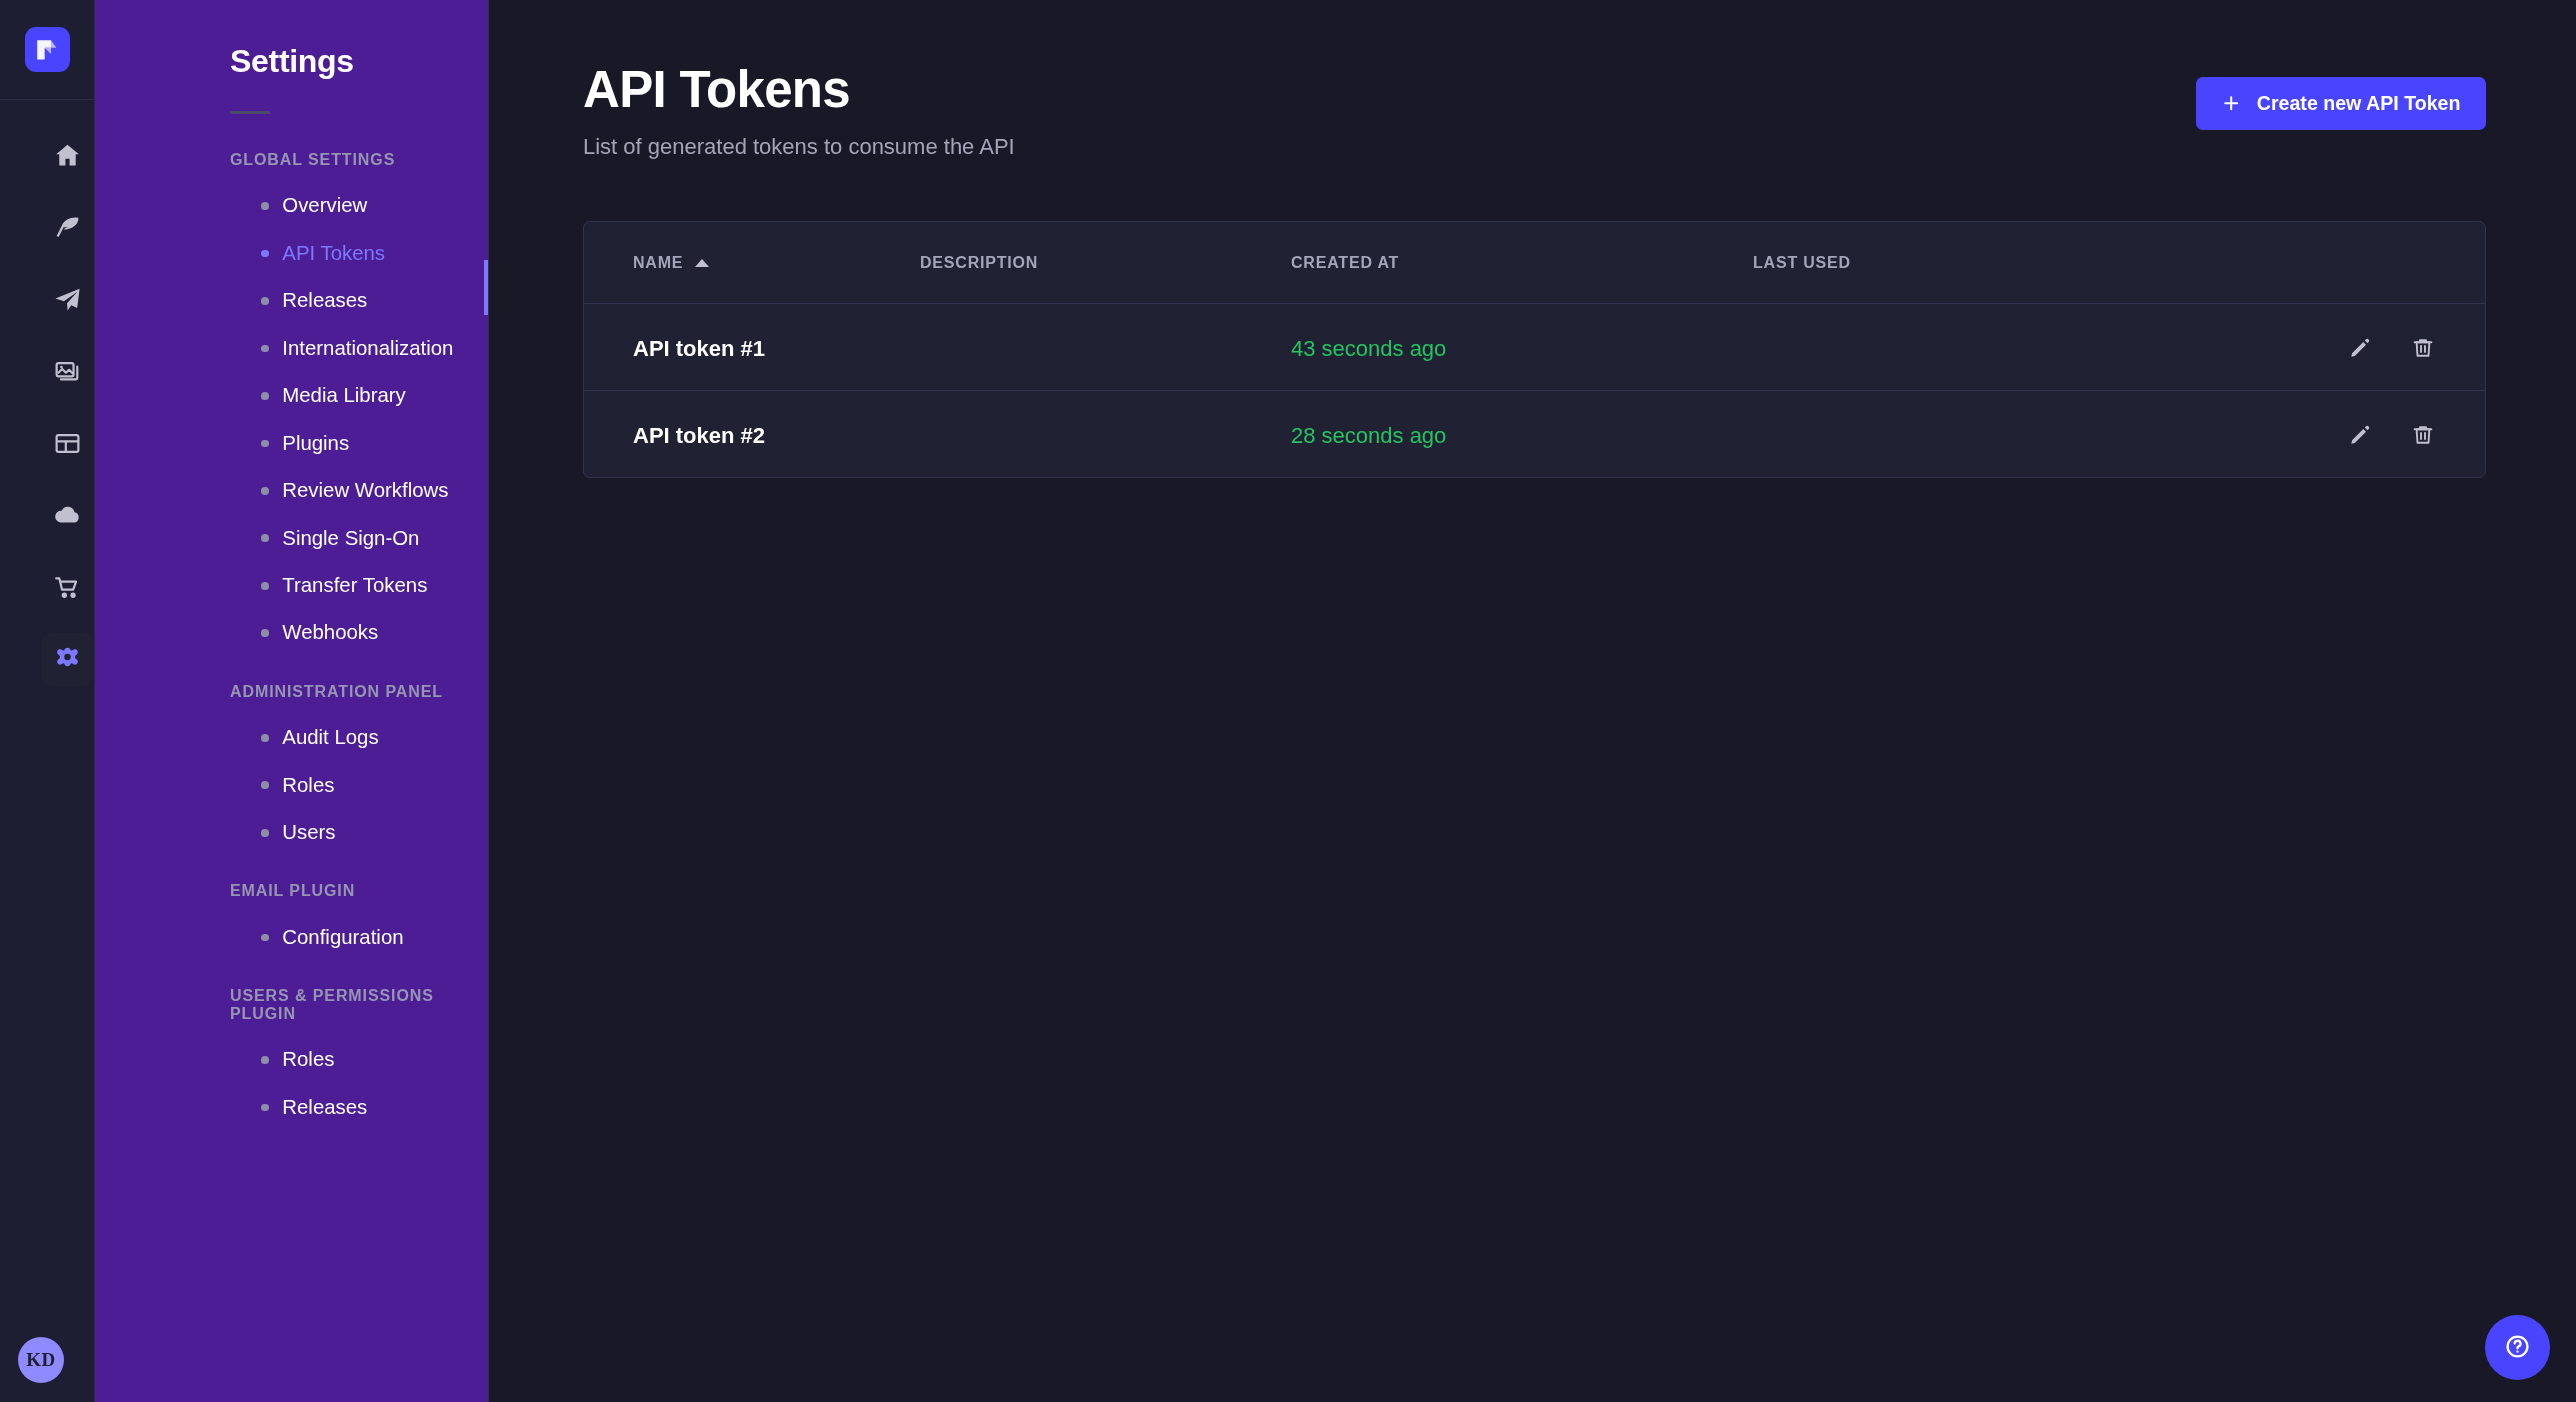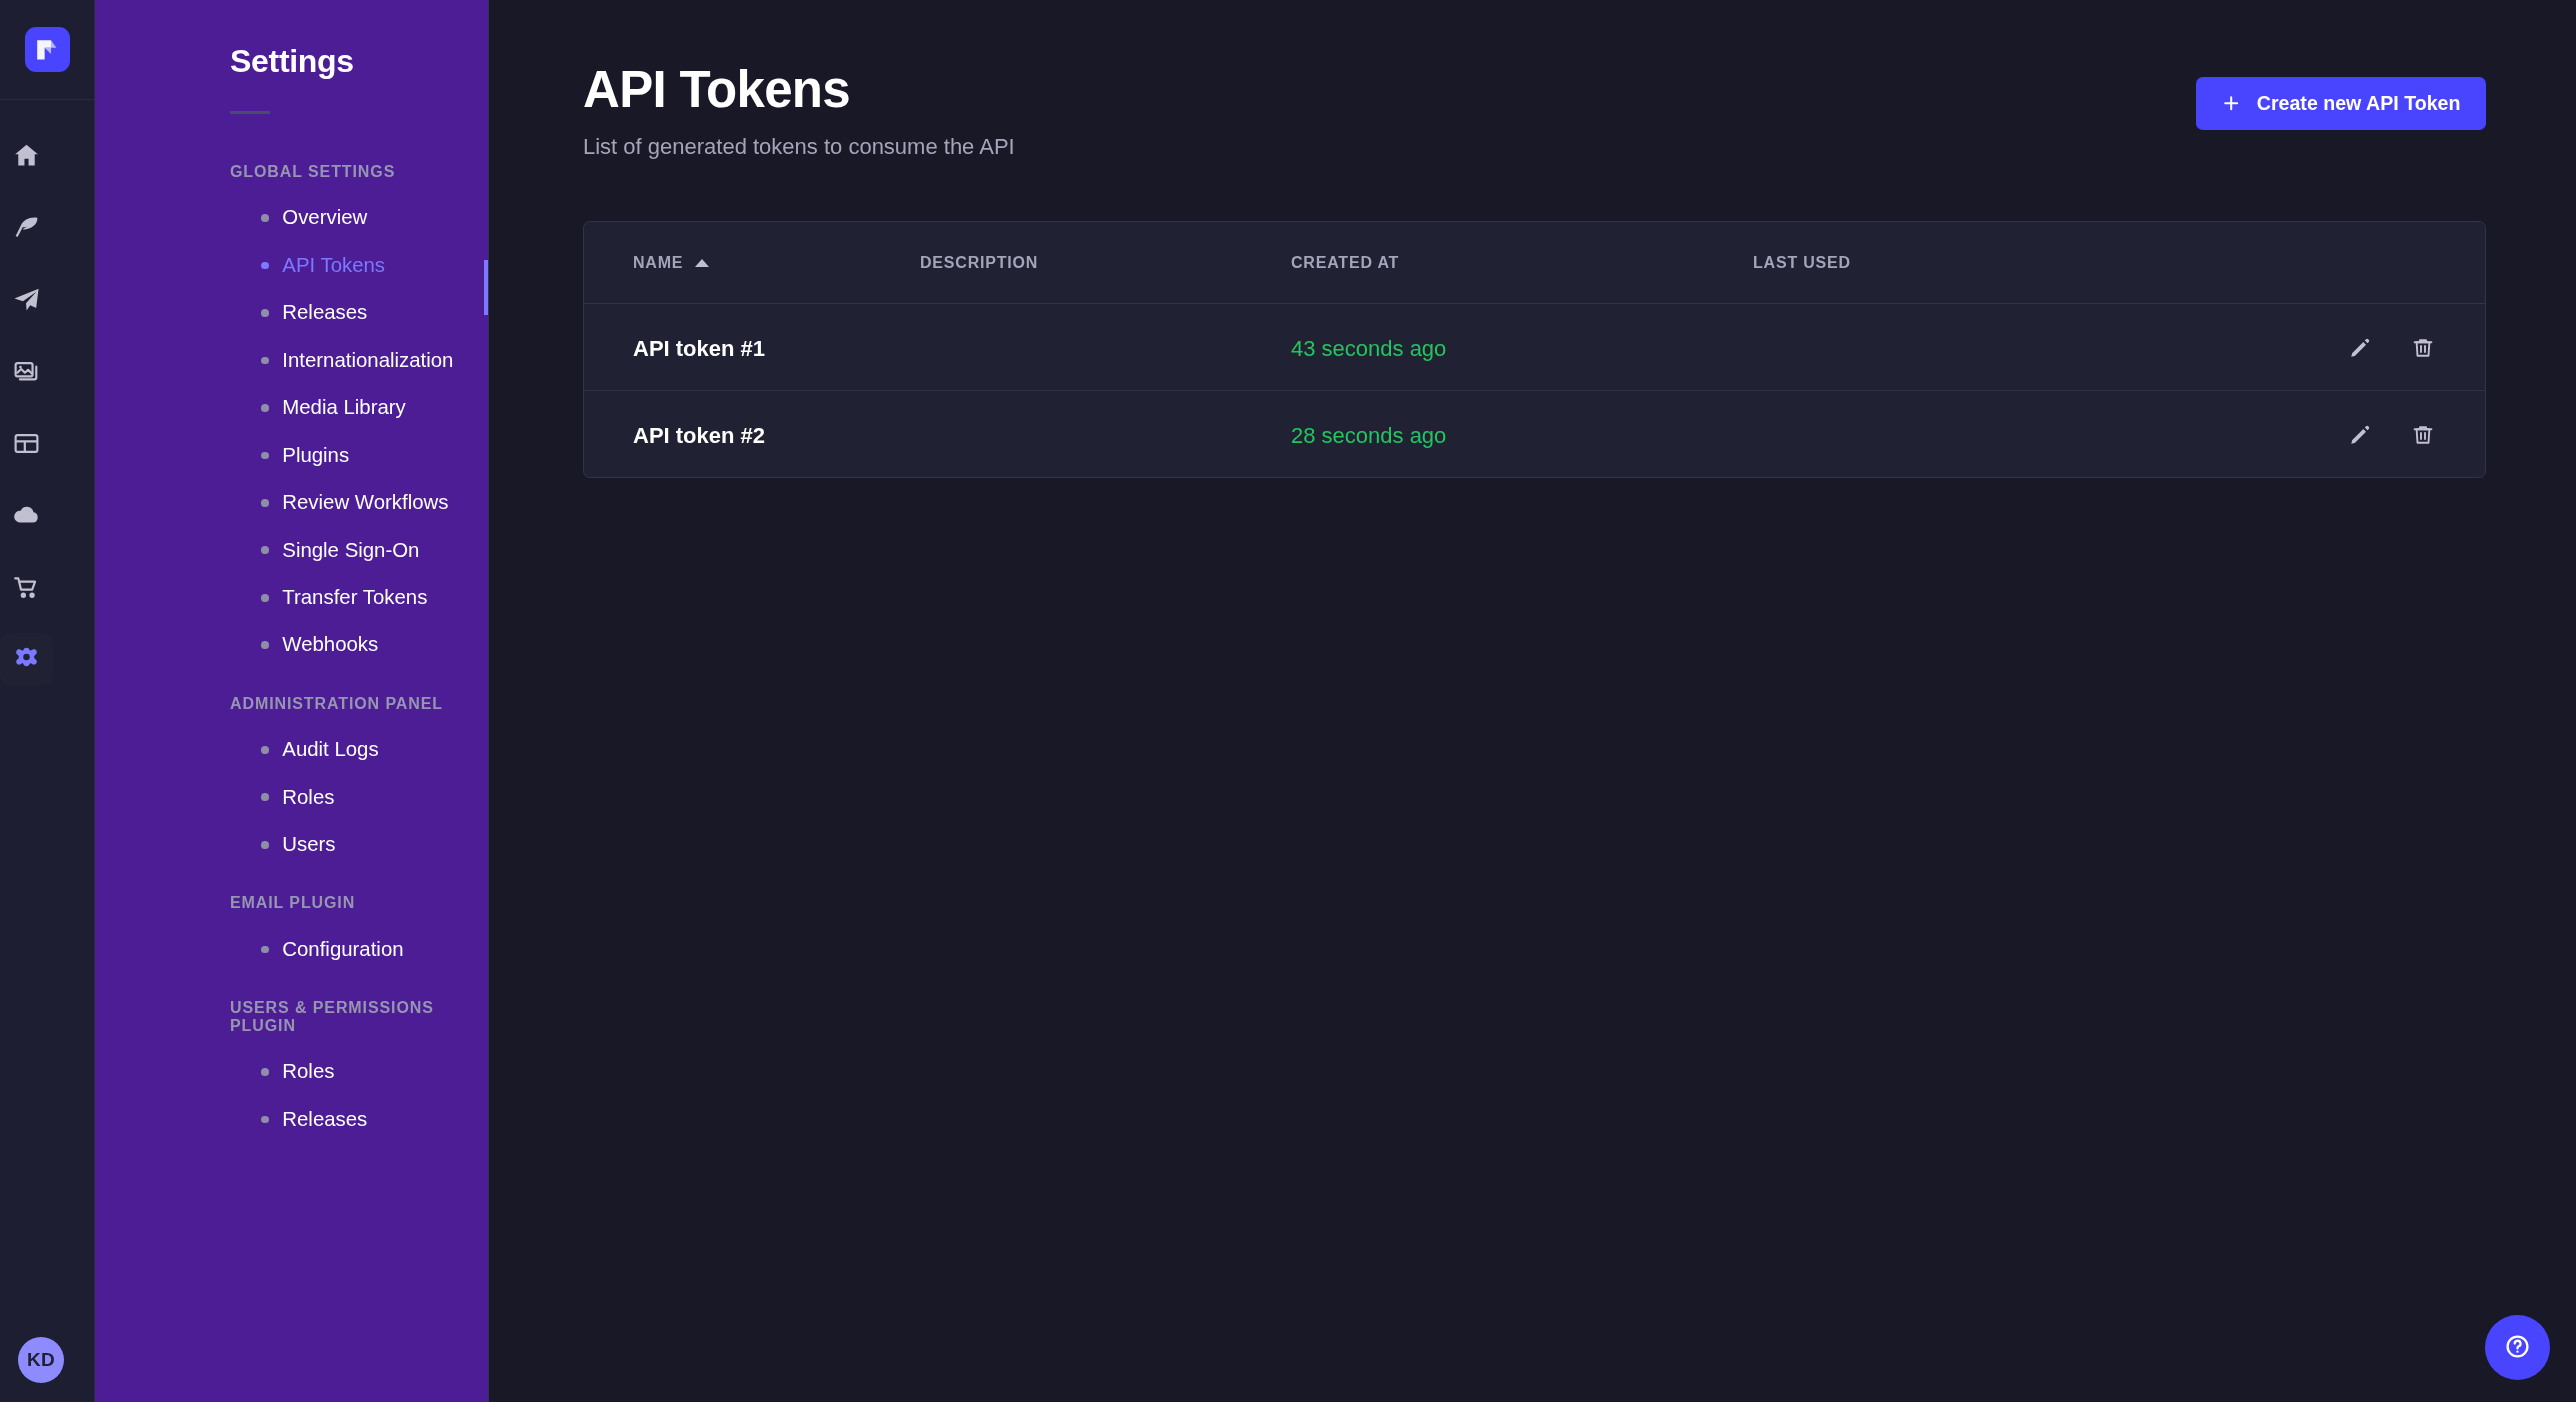--- a/index.html
+++ b/index.html
@@ -100,7 +100,7 @@
     text-transform: uppercase;
     margin: 25.6px 0 13.6px 0;
   }
-  .sn-group:first-child .sn-group-label { margin-top: 18px; }
+  .sn-group:first-child .sn-group-label { margin-top: 6px; }
   .sn-links { list-style: none; }
   .sn-link {
     display: flex;

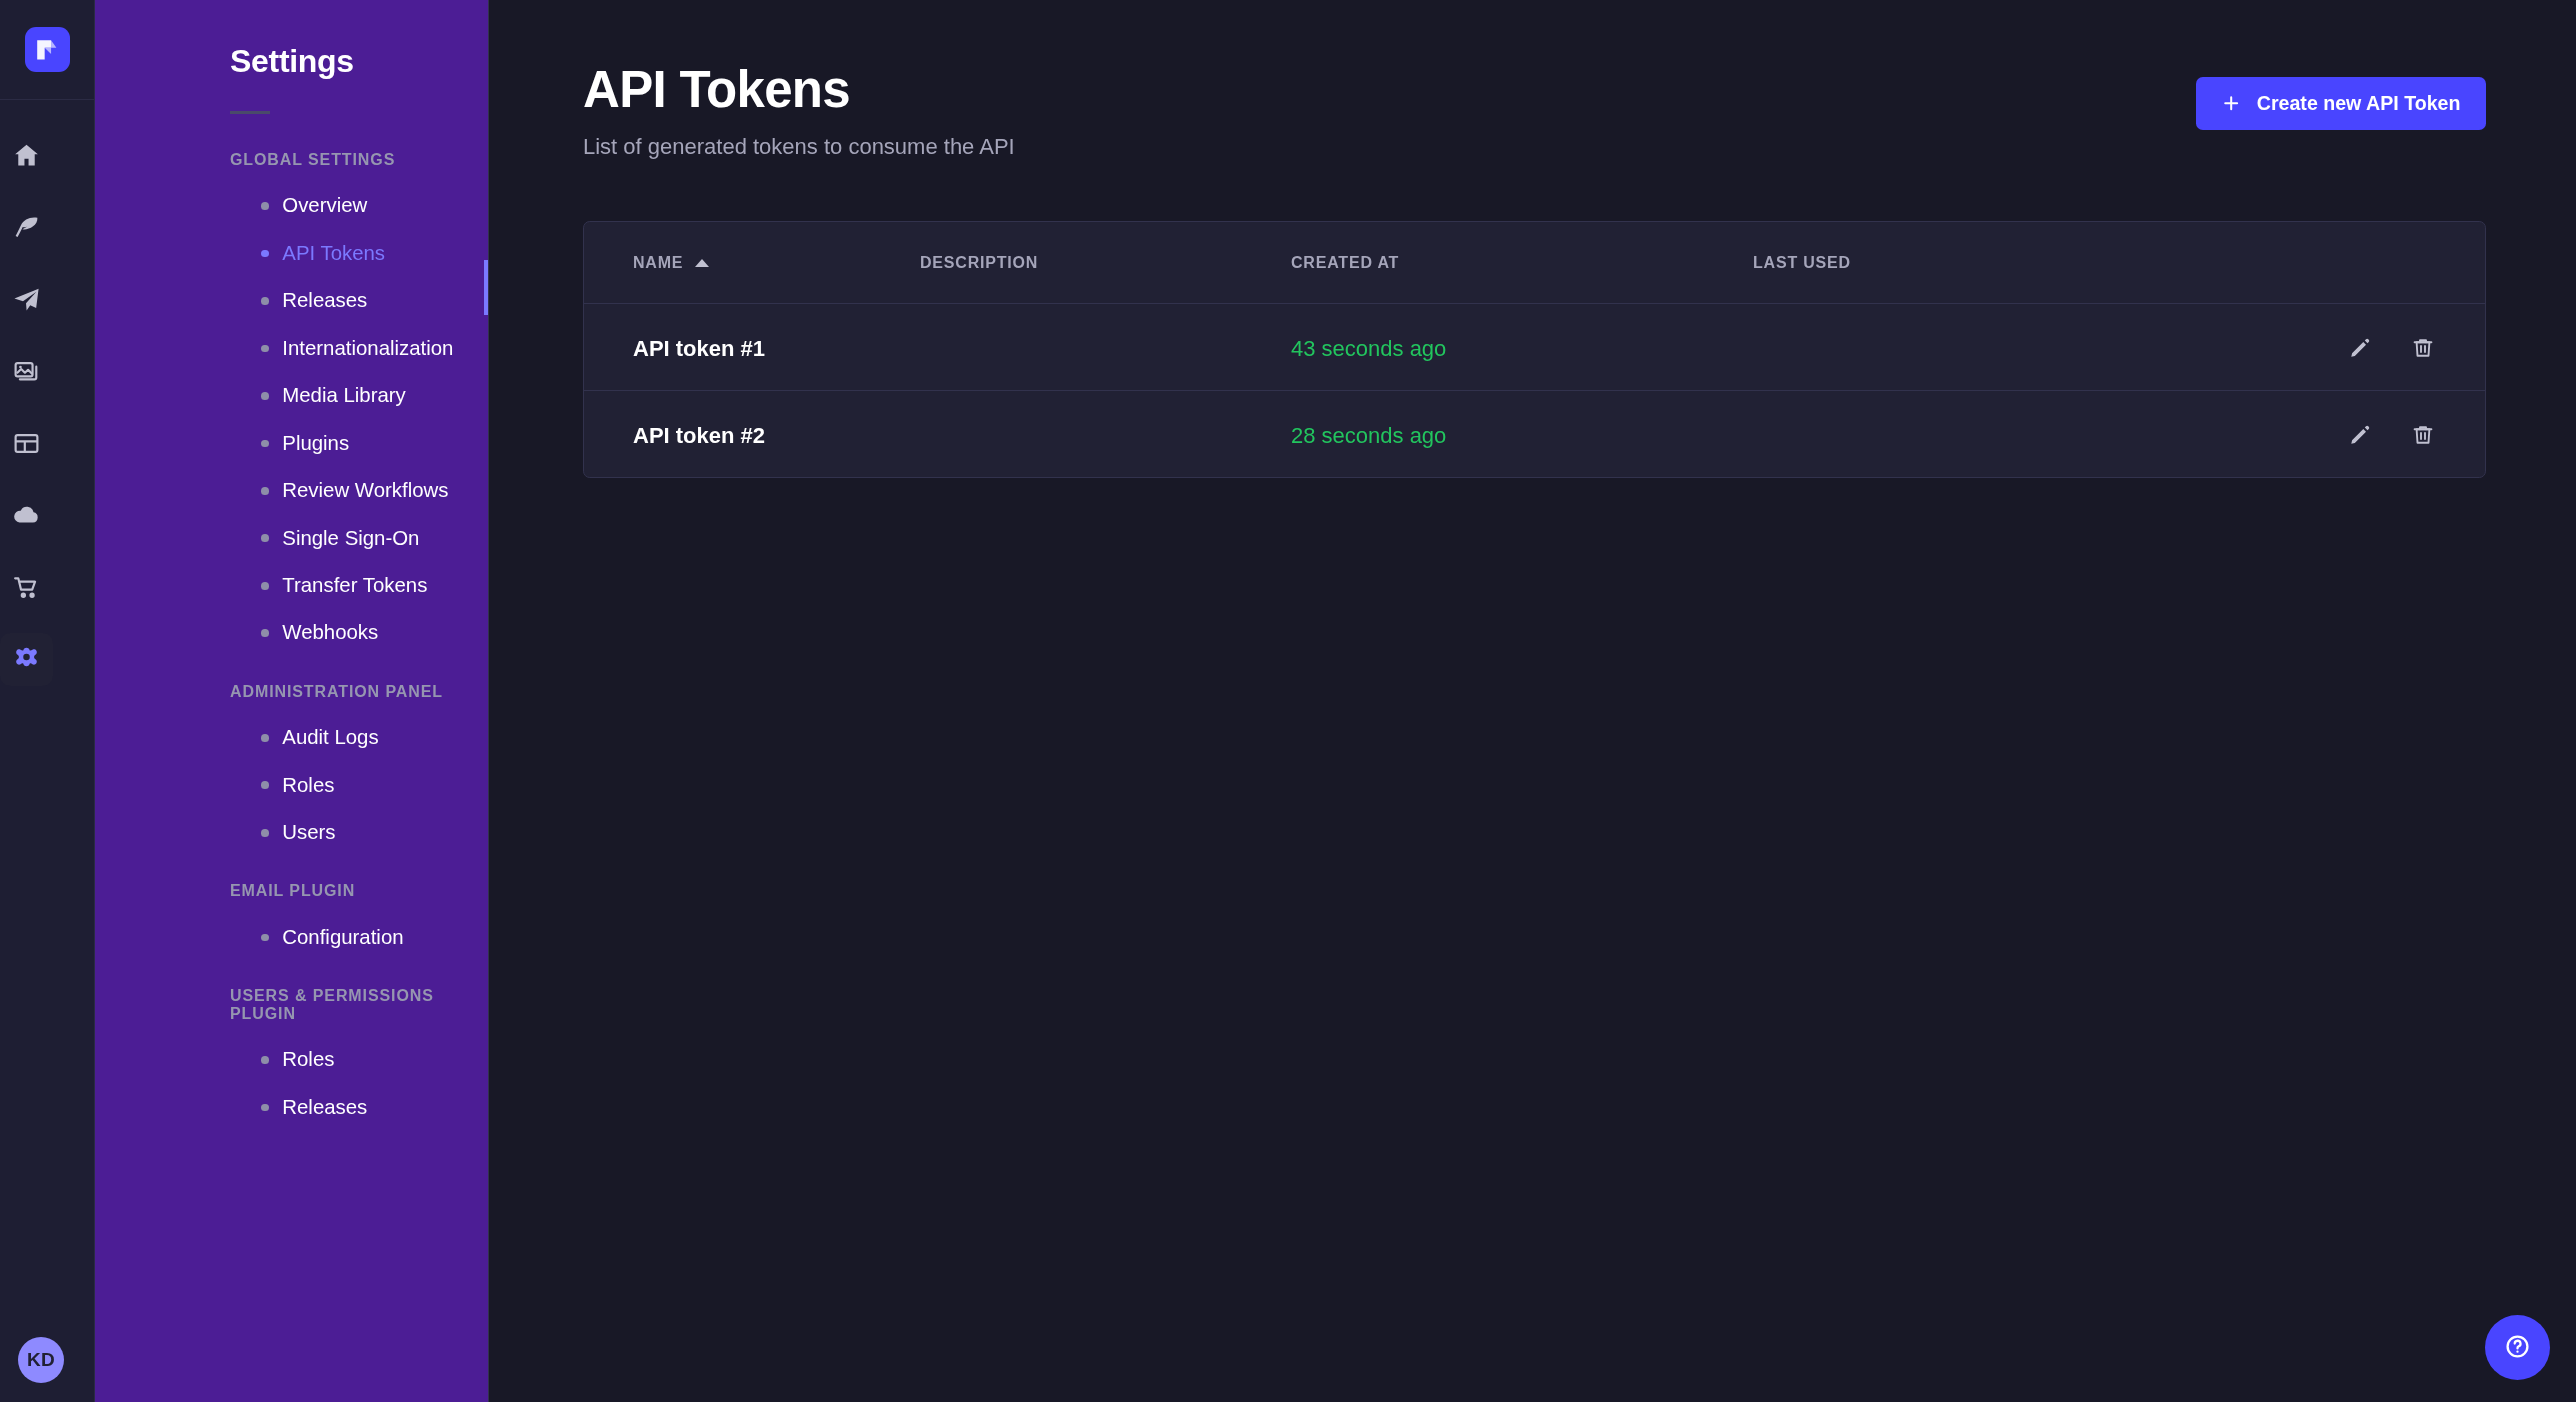--- a/index.html
+++ b/index.html
@@ -21,9 +21,10 @@
     border-right: 0.9px solid #2b2b44;
     display: flex;
     flex-direction: column;
-    align-items: flex-start;
+    align-items: flex-end;
     flex: 0 0 95px;
     position: relative;
+    font-family: Liberation Serif, serif;
   }
   .rail-logo-wrap {
     height: 100px;

